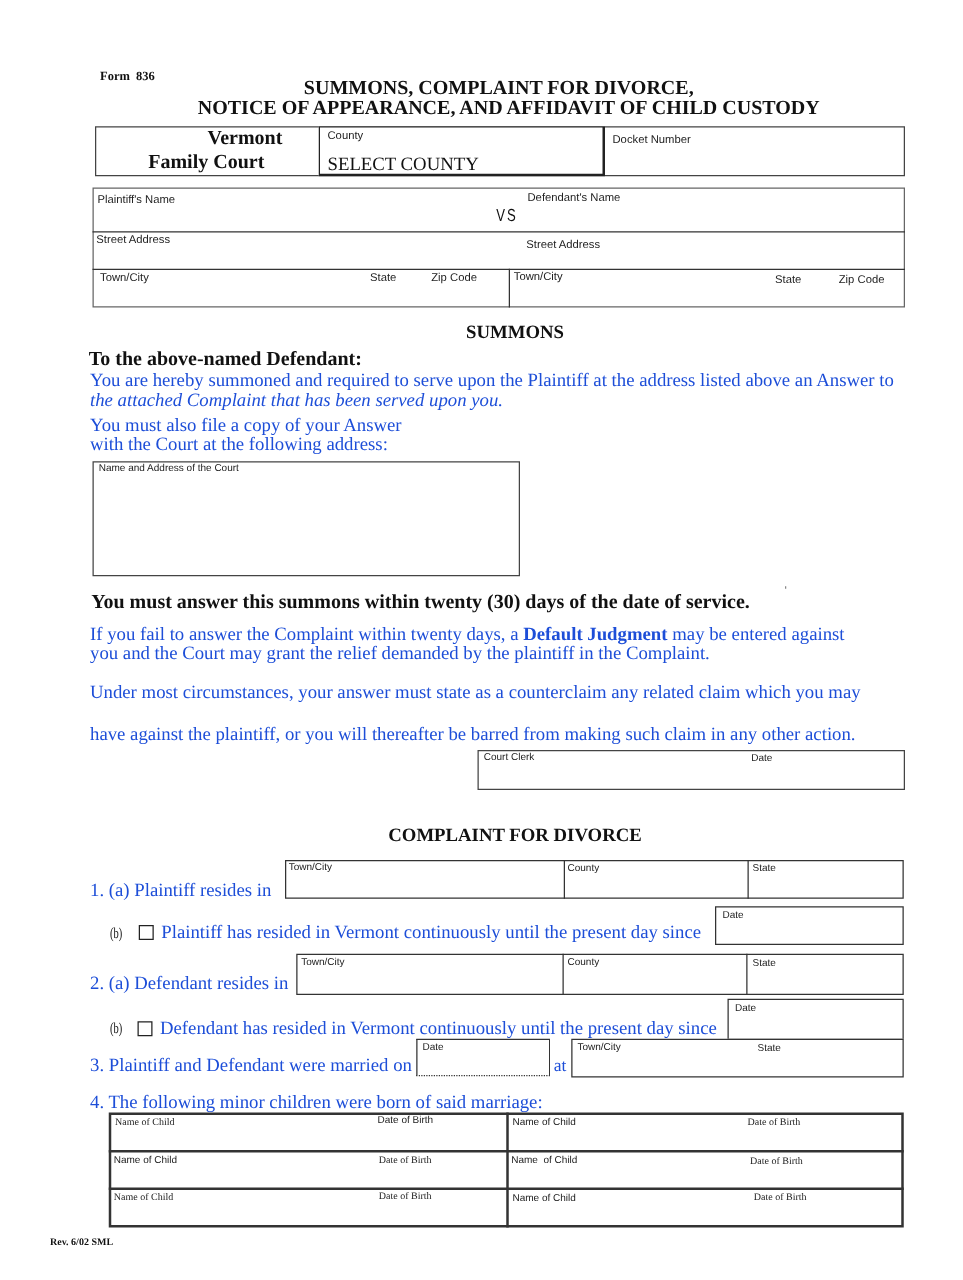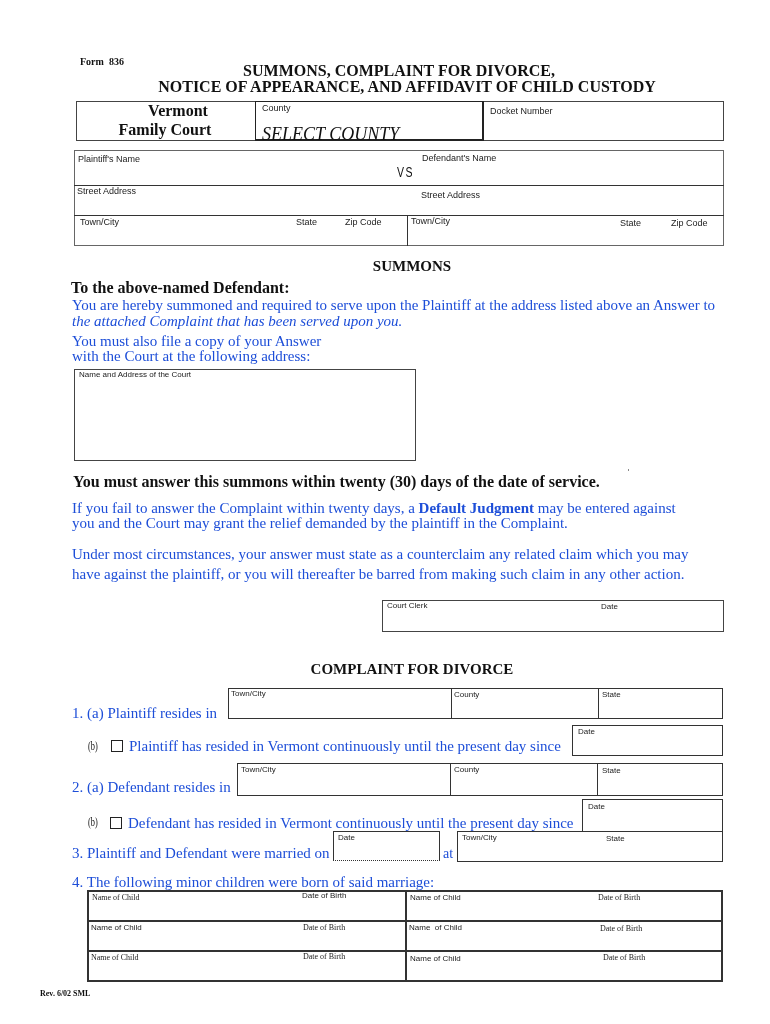--- a/index.html
+++ b/index.html
@@ -25,7 +25,7 @@
 <div class="heading" style="left:0; width:770px; text-align:center; top:78px; font-size:16px; padding-left:44px; box-sizing:border-box;">NOTICE OF APPEARANCE, AND AFFIDAVIT OF CHILD CUSTODY</div>
 
 <div class="box" style="left:76px; top:101px; width:648px; height:40px; border-color:#444;"></div>
-<div class="heading" style="left:76px; width:204px; text-align:center; top:102px; font-size:16px;">Vermont</div>
+<div class="heading" style="left:76px; width:204px; text-align:center; top:102px; font-size:16px;padding-left:18px;">Vermont</div>
 <div class="heading" style="left:76px; width:178px; text-align:center; top:121px; font-size:16px;">Family Court</div>
 <div class="box thick" style="left:255px; top:101px; width:229px; height:40px; border-width:1px 2px 2px 1px; border-color:#222;"></div>
 <div class="lbl" style="left:262px; top:103px;">County</div>

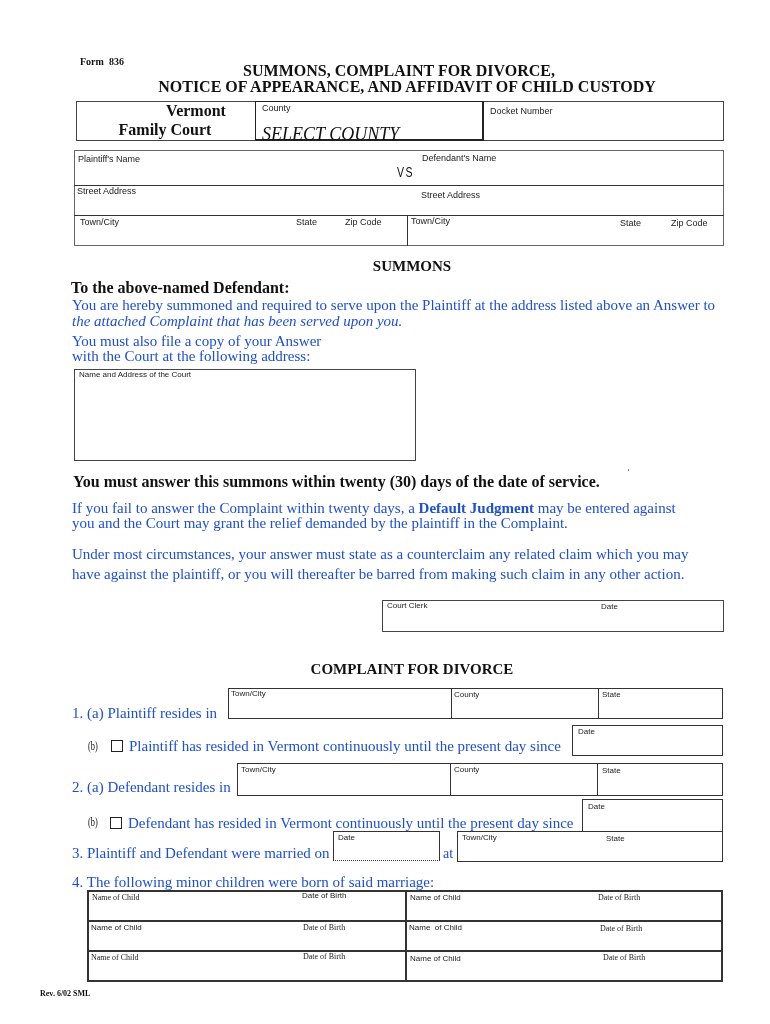--- a/index.html
+++ b/index.html
@@ -29,7 +29,7 @@
 <div class="heading" style="left:76px; width:178px; text-align:center; top:121px; font-size:16px;">Family Court</div>
 <div class="box thick" style="left:255px; top:101px; width:229px; height:40px; border-width:1px 2px 2px 1px; border-color:#222;"></div>
 <div class="lbl" style="left:262px; top:103px;">County</div>
-<div class="abs" style="left:262px; top:124px; font-size:18px; white-space:nowrap;font-style:italic;">SELECT COUNTY</div>
+<div class="abs" style="left:262px; top:124px; font-size:15px; white-space:nowrap;">SELECT COUNTY</div>
 <div class="lbl" style="left:490px; top:106px;">Docket Number</div>
 <div class="field" style="left:486px; top:118px; width:234px; height:20px;"></div>
 

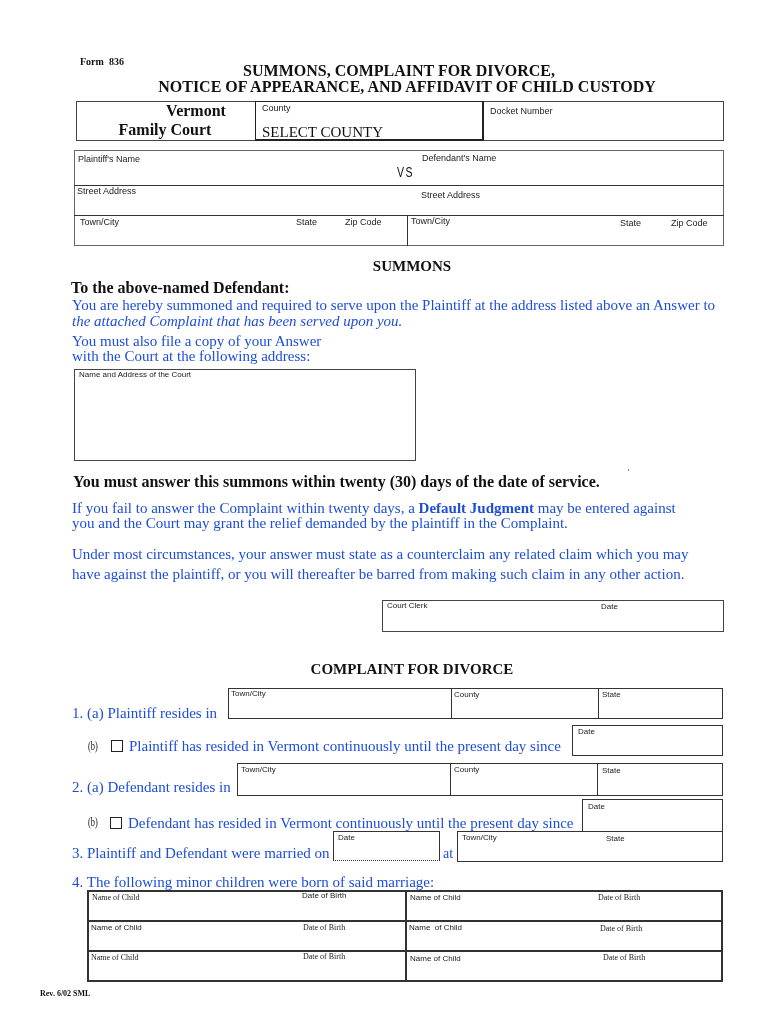--- a/index.html
+++ b/index.html
@@ -76,7 +76,7 @@
 </div>
 <div class="body-text" style="left:72px; top:515px;">you and the Court may grant the relief demanded by the plaintiff in the Complaint.</div>
 <div class="body-text" style="left:72px; top:546px;">Under most circumstances, your answer must state as a counterclaim any related claim which you may</div>
-<div class="body-text" style="left:72px; top:566px;font-family:Liberation Serif, serif;">have against the plaintiff, or you will thereafter be barred from making such claim in any other action.</div>
+<div class="body-text" style="left:72px; top:580px;font-family:Liberation Serif, serif;">have against the plaintiff, or you will thereafter be barred from making such claim in any other action.</div>
 
 <div class="box" style="left:382px; top:600px; width:342px; height:32px; border-color:#444;"></div>
 <div class="lbl" style="left:387px; top:601px; font-size:8px;">Court Clerk</div>

